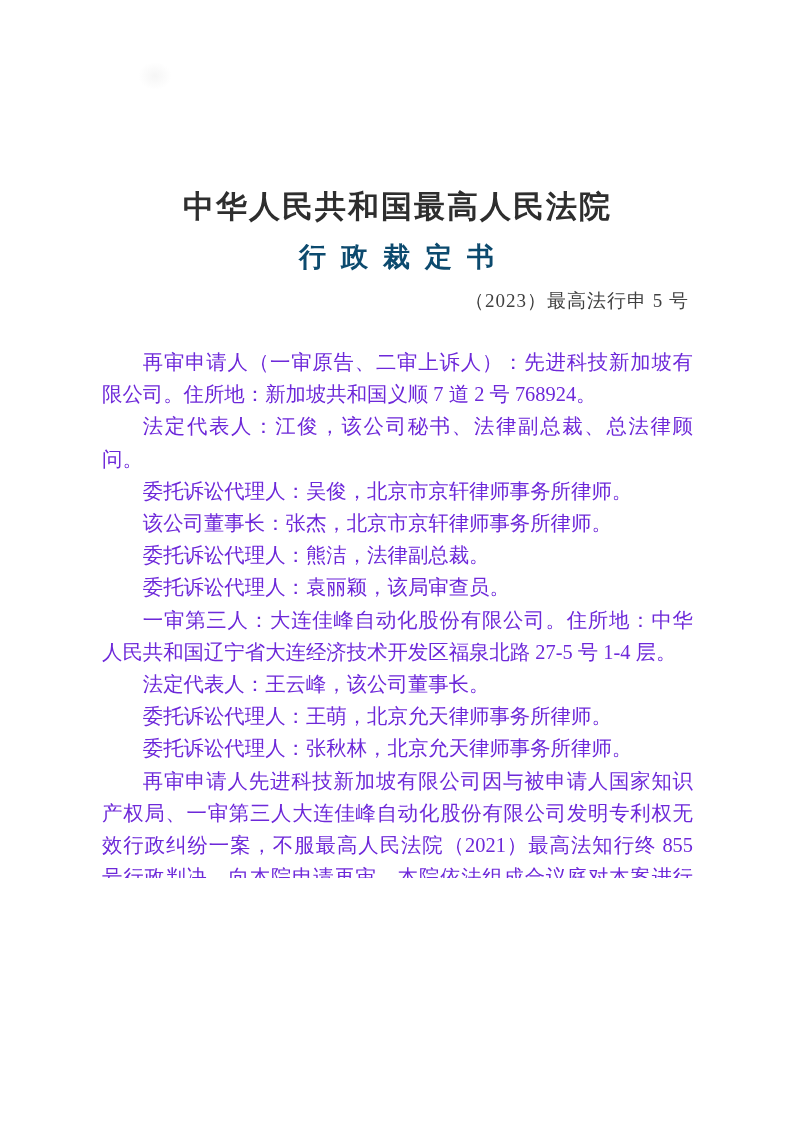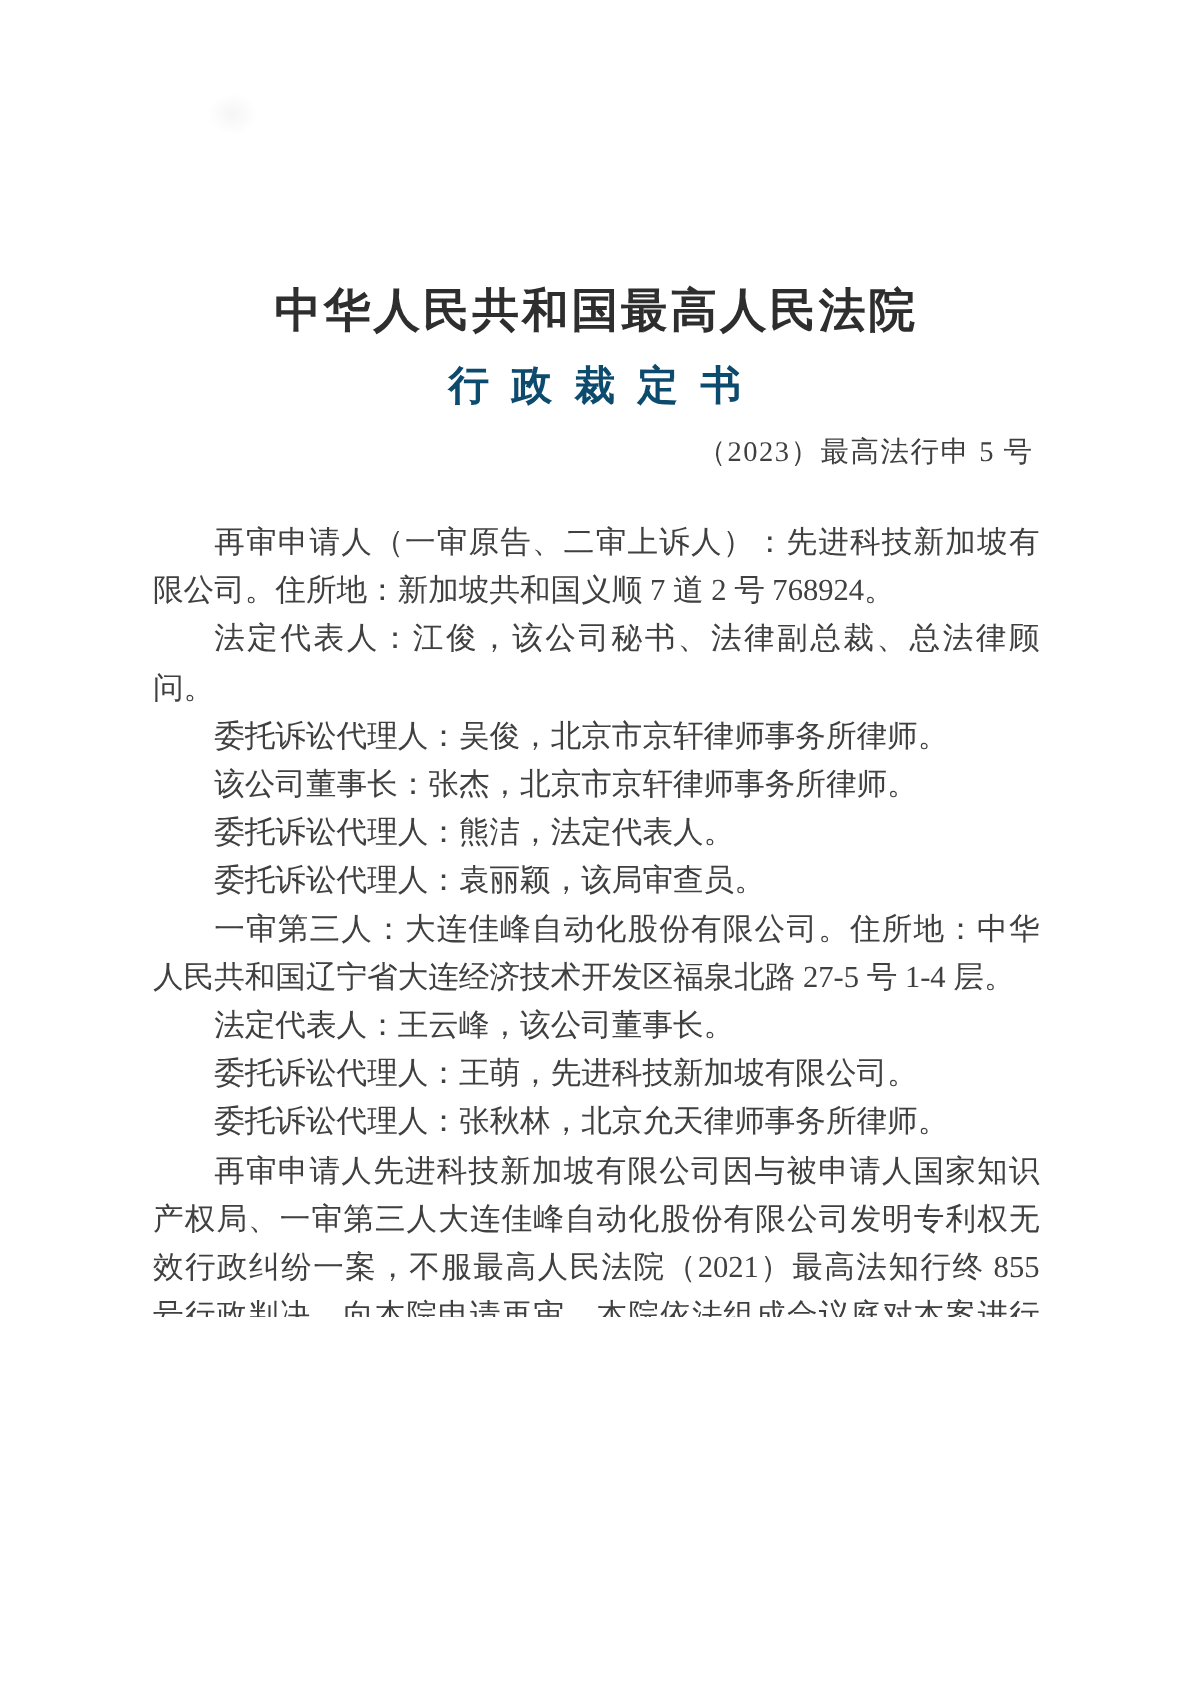--- a/index.html
+++ b/index.html
@@ -68,7 +68,7 @@
     font-size: 20.4px;
     line-height: 32.2px;
     text-align: justify;
-    color: #404040;
+    color: #6d28d9;
   }
   .doc-body p {
     margin: 0;

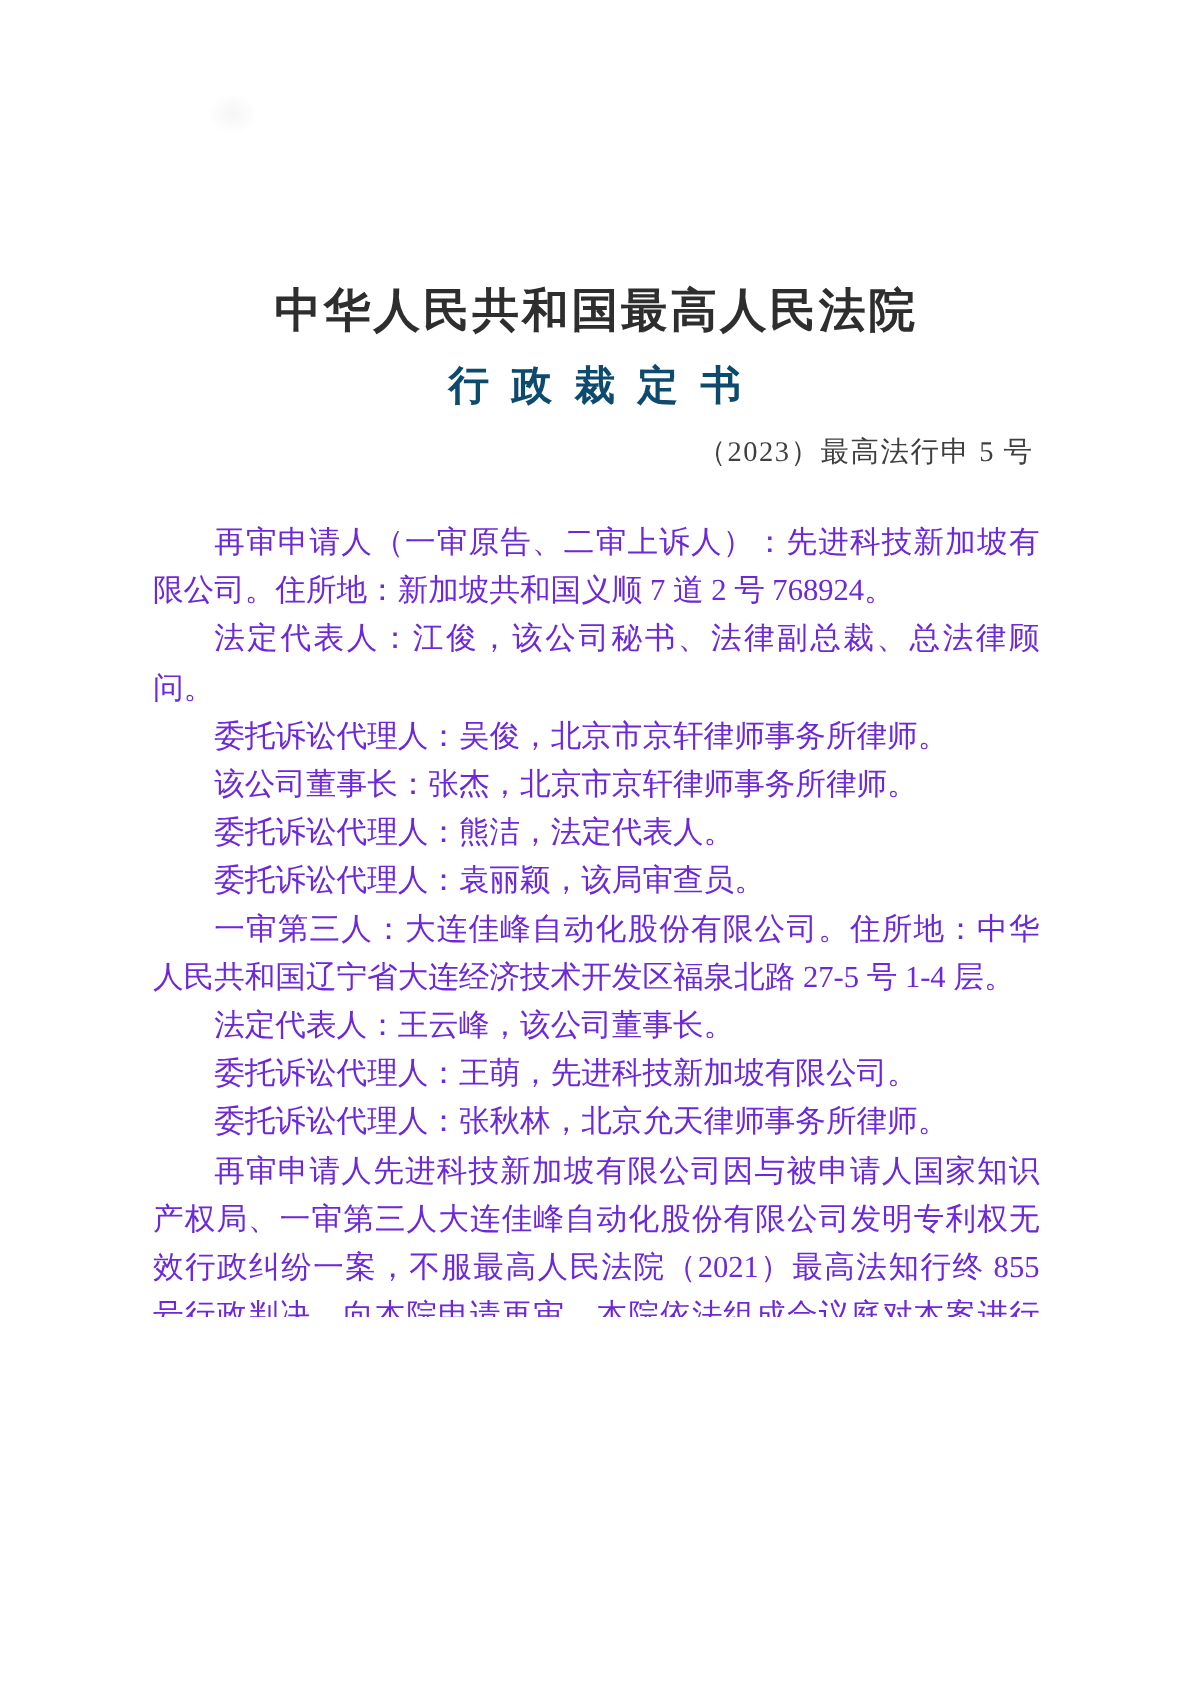--- a/index.html
+++ b/index.html
@@ -126,7 +126,7 @@
     <p>法定代表人：江俊，该公司秘书、法律副总裁、总法律顾问。</p>
     <p>委托诉讼代理人：吴俊，北京市京轩律师事务所律师。</p>
     <p>该公司董事长：张杰，北京市京轩律师事务所律师。</p>
-    <p>委托诉讼代理人：熊洁，法定代表人。</p>
+    <p>委托诉讼代理人：熊洁，法律副总裁。</p>
     <p>委托诉讼代理人：袁丽颖，该局审查员。</p>
     <p>一审第三人：大连佳峰自动化股份有限公司。住所地：中华人民共和国辽宁省大连经济技术开发区福泉北路 27-5 号 1-4 层。</p>
     <p>法定代表人：王云峰，该公司董事长。</p>

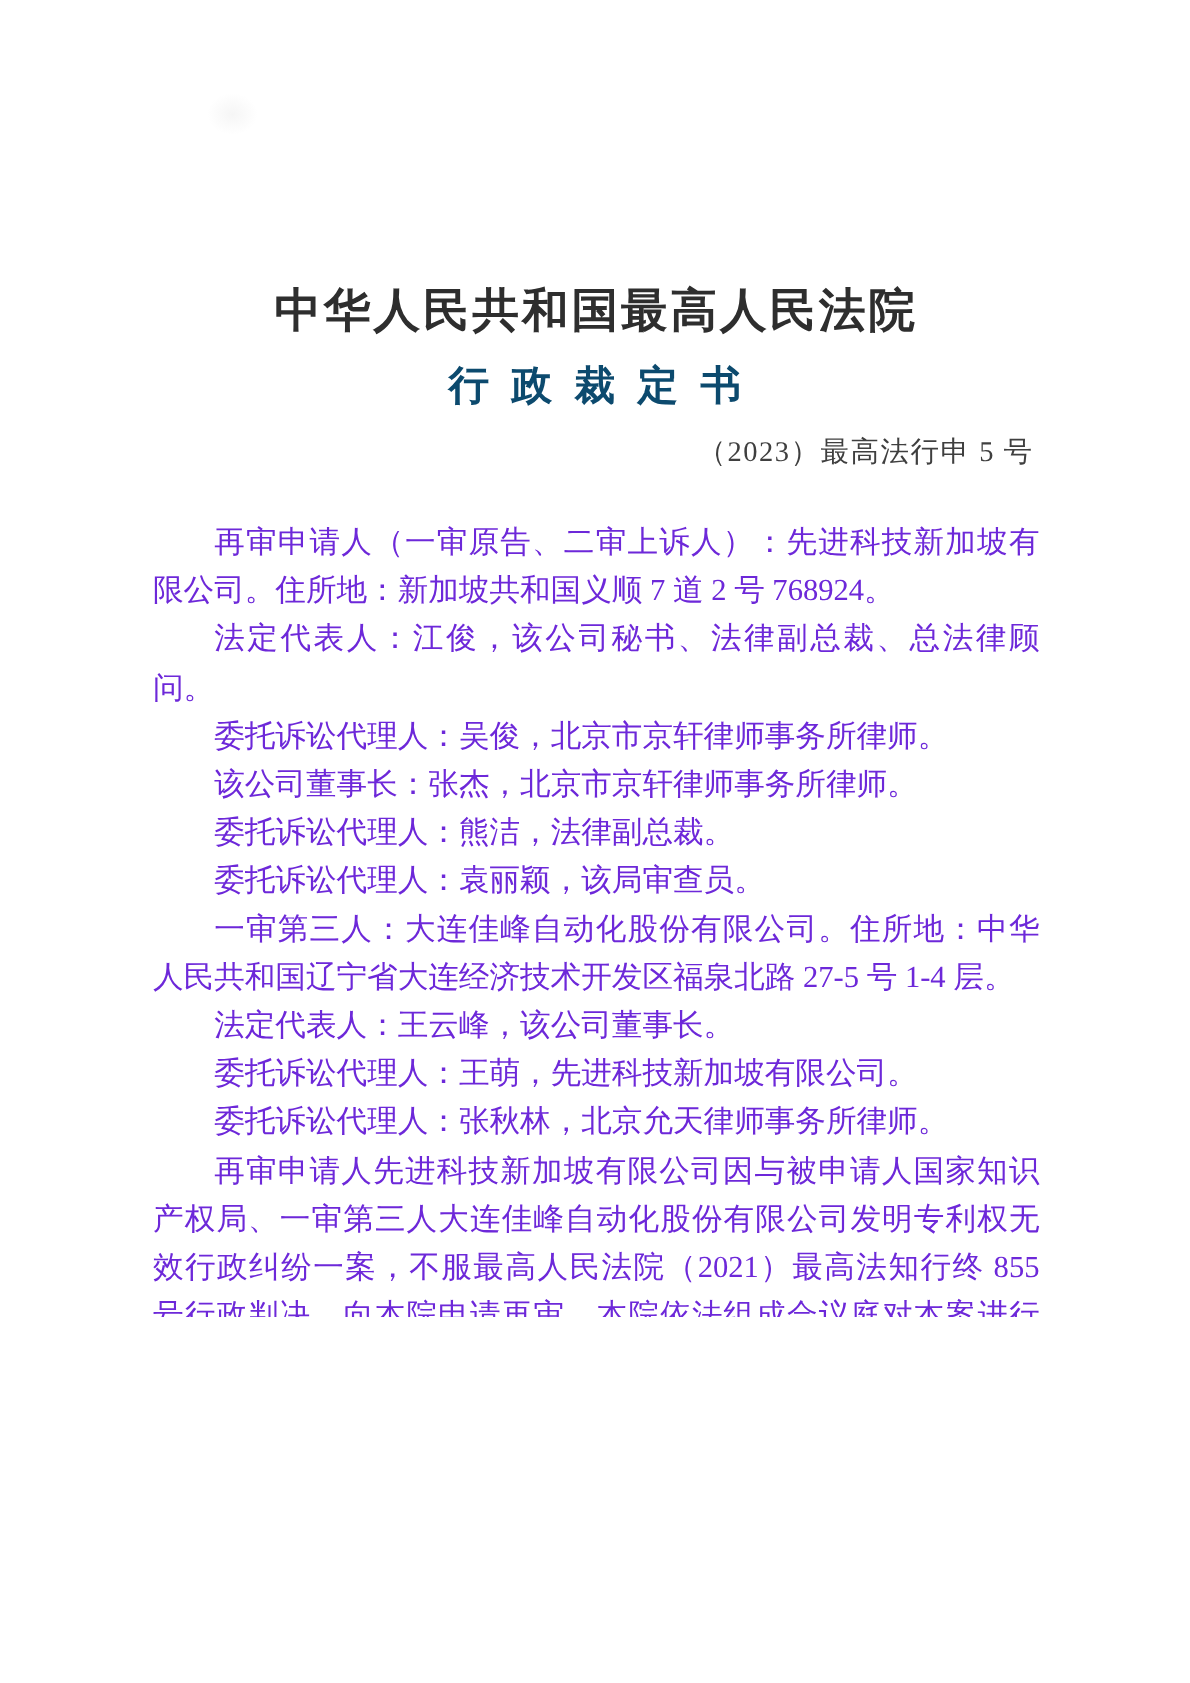--- a/index.html
+++ b/index.html
@@ -130,7 +130,7 @@
     <p>委托诉讼代理人：袁丽颖，该局审查员。</p>
     <p>一审第三人：大连佳峰自动化股份有限公司。住所地：中华人民共和国辽宁省大连经济技术开发区福泉北路 27-5 号 1-4 层。</p>
     <p>法定代表人：王云峰，该公司董事长。</p>
-    <p>委托诉讼代理人：王萌，先进科技新加坡有限公司。</p>
+    <p>委托诉讼代理人：王萌，北京允天律师事务所律师。</p>
     <p>委托诉讼代理人：张秋林，北京允天律师事务所律师。</p>
     <p>再审申请人先进科技新加坡有限公司因与被申请人国家知识产权局、一审第三人大连佳峰自动化股份有限公司发明专利权无效行政纠纷一案，不服最高人民法院（2021）最高法知行终 855 号行政判决，向本院申请再审。本院依法组成合议庭对本案进行了审查，现已审查终结。</p>
   </main>

